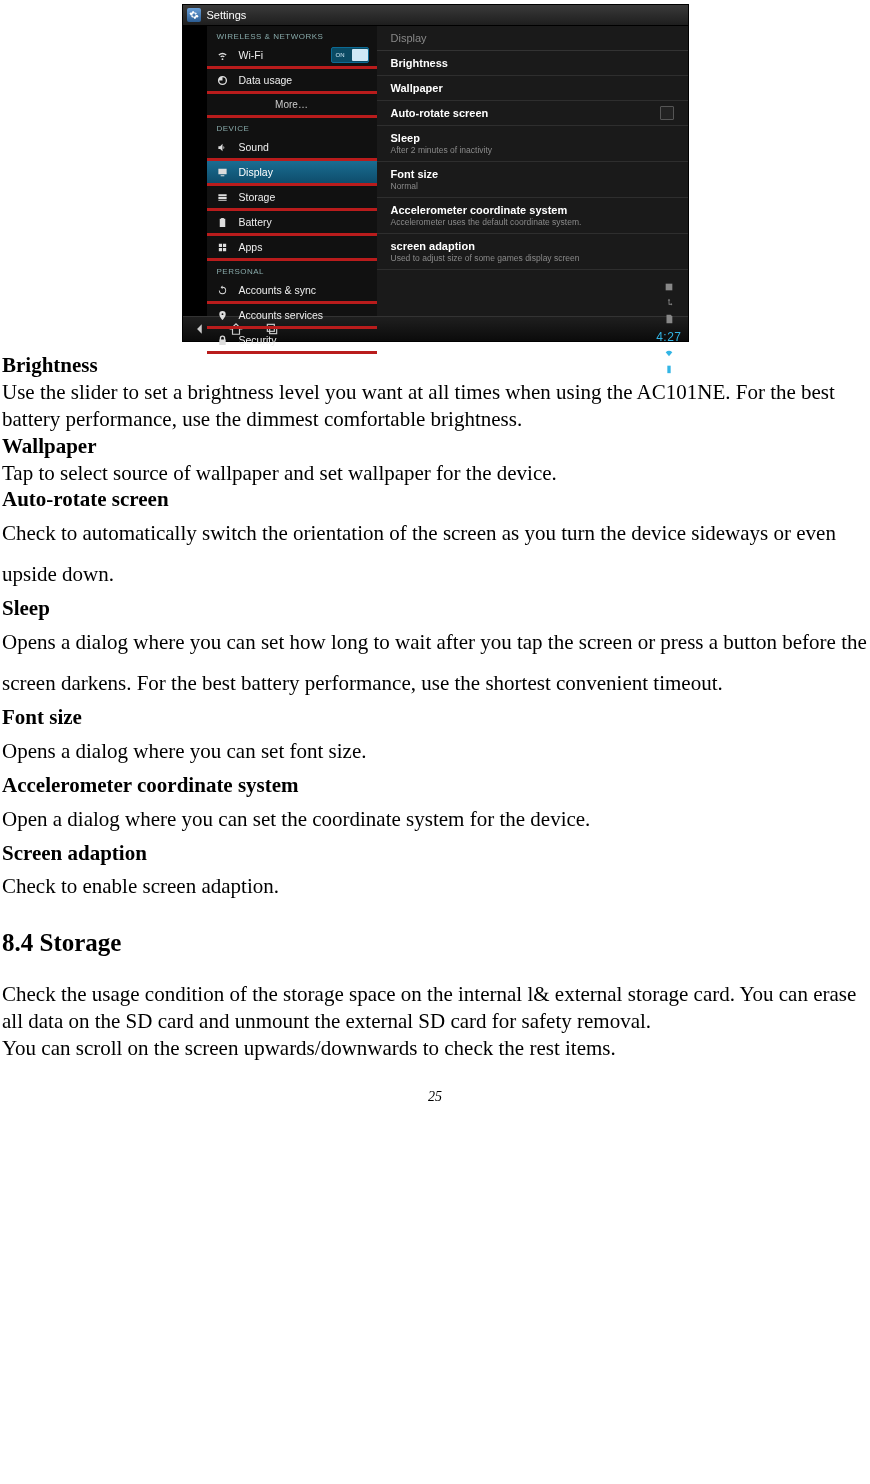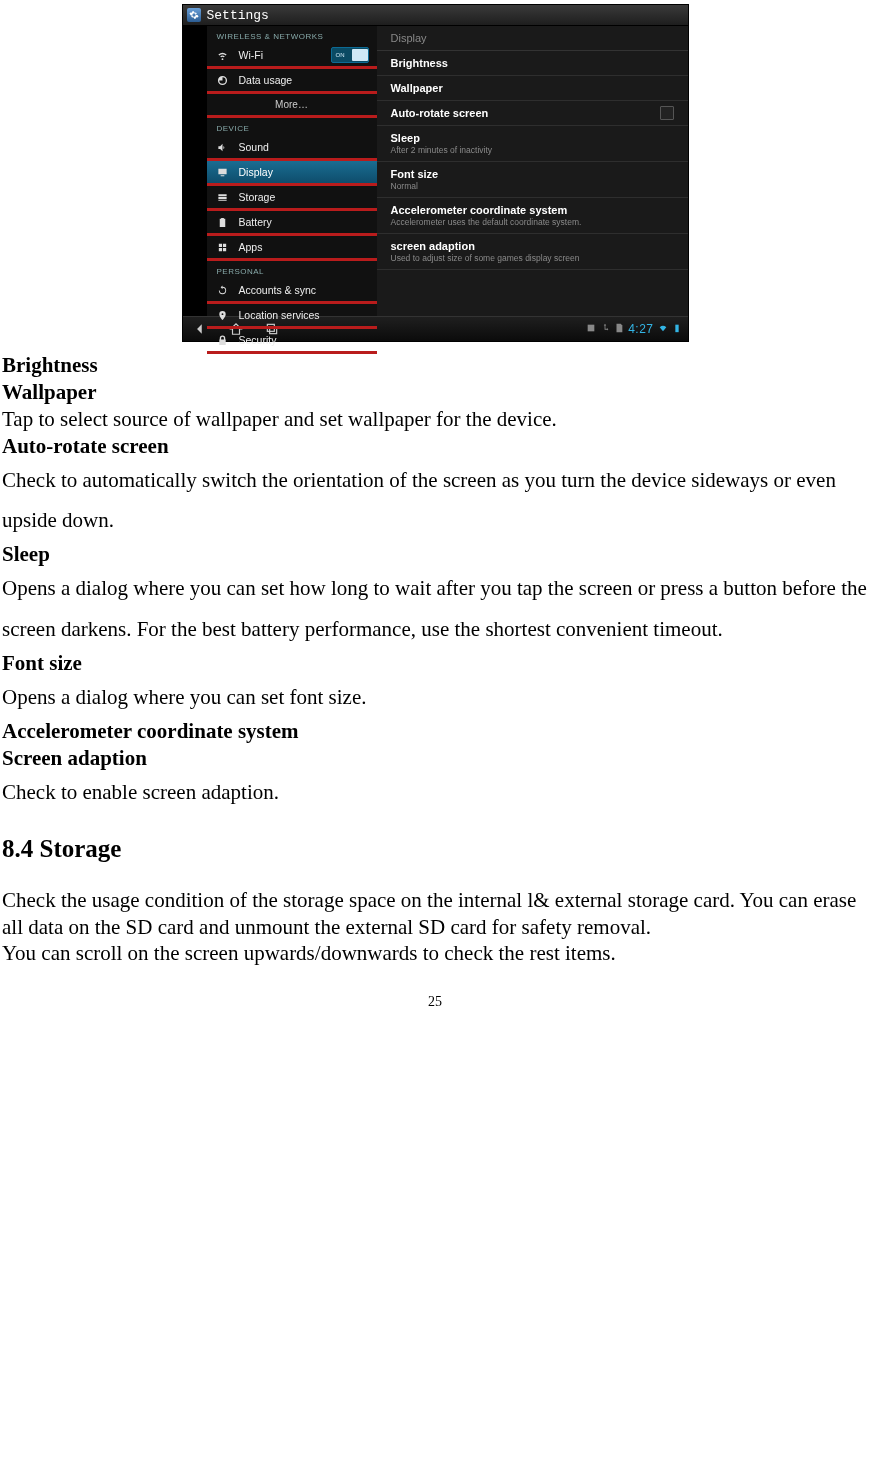--- a/index.html
+++ b/index.html
@@ -47,7 +47,7 @@
     display: flex; align-items:center; justify-content:center;
   }
   .shot-titlebar .appicon svg { width:10px; height:10px; fill:#fff; }
-  .shot-titlebar .title { font-size: 13px; color:#fff;font-family:Liberation Mono, monospace; }
+  .shot-titlebar .title { font-size: 11px; color:#fff; }
   .shot-body { display:flex; height: 290px; background:#000;padding-left:24px; }
   .sidebar {
     width: 170px;

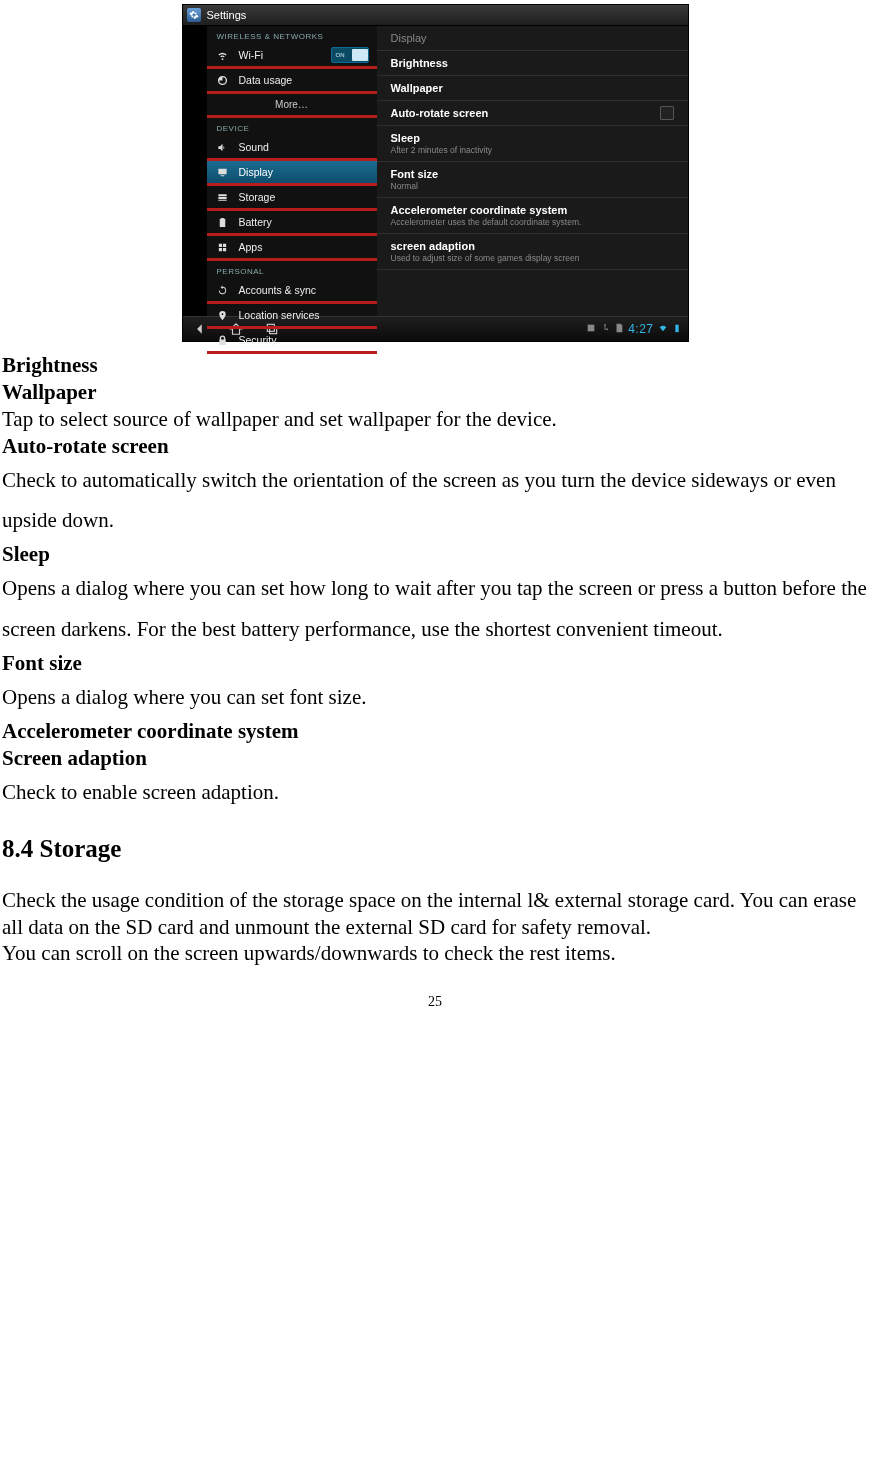--- a/index.html
+++ b/index.html
@@ -243,7 +243,7 @@
                   <path d="M12 2a7 7 0 00-7 7c0 5 7 13 7 13s7-8 7-13a7 7 0 00-7-7zm0 9a2 2 0 110-4 2 2 0 010 4z"></path>
                 </svg>
               </span>
-            <span>Location services</span>
+            <span>Accounts services</span>
           </div>
           <div class="sb-item">
             <span class="ic">

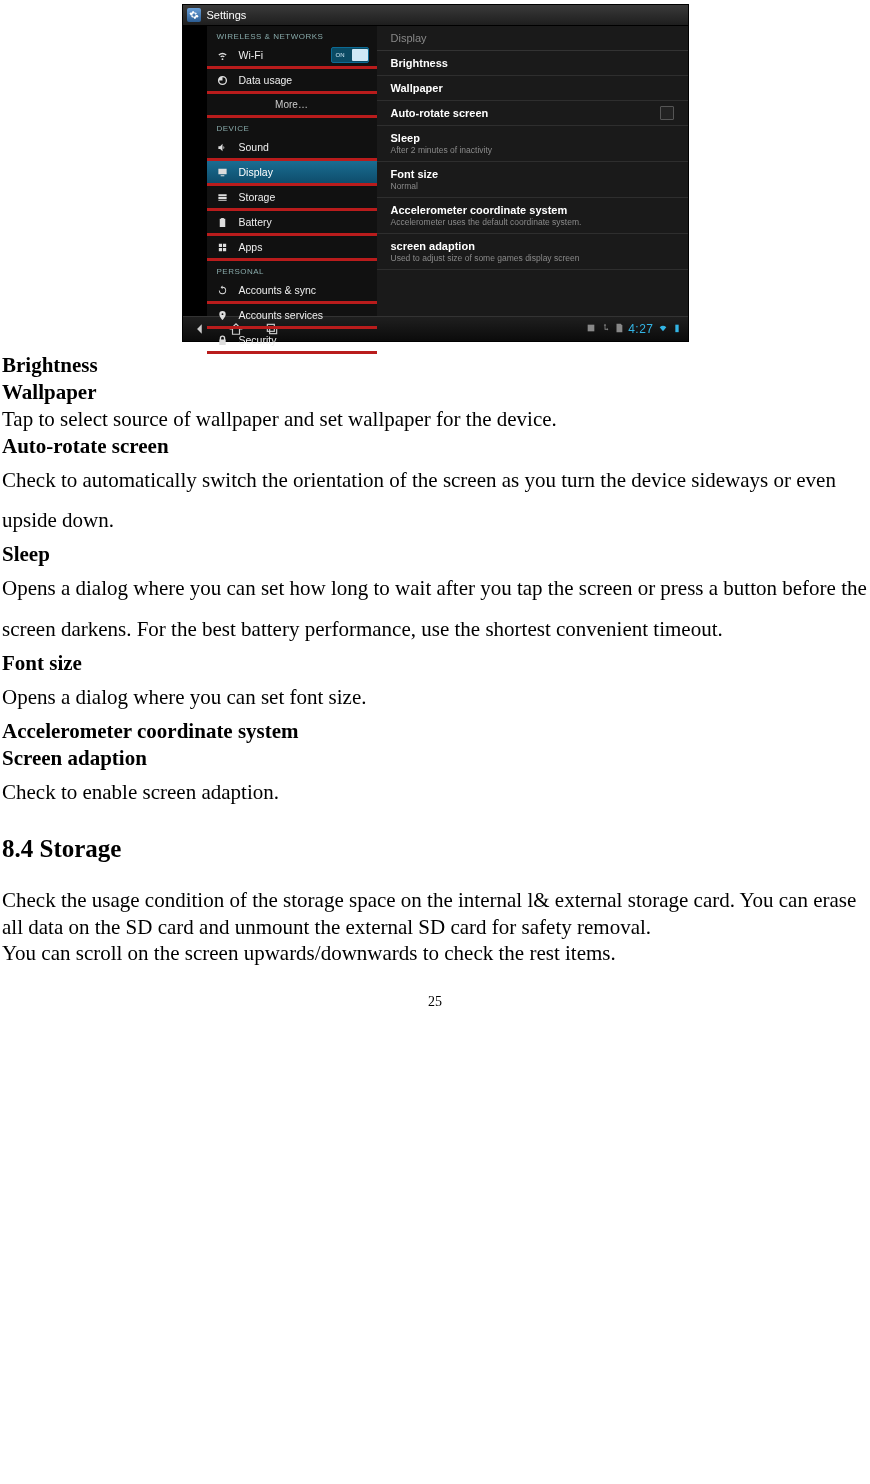--- a/index.html
+++ b/index.html
@@ -124,7 +124,7 @@
   .nav-left { display:flex; gap:14px; align-items:center; }
   .nav-left .navbtn { width:22px; height:16px; display:flex; align-items:center; justify-content:center; }
   .nav-left svg { fill:#ccc; width:14px; height:14px; }
-  .nav-right { display:flex; gap:4px; align-items:center; }
+  .nav-right { display:flex; gap:4px; align-items:center;flex-direction:column; }
   .nav-right .clock { color:#33b5e5; font-size:12px; font-family: Arial; letter-spacing:0.5px; }
   .nav-right svg { width:10px; height:10px; fill:#888; }
   .nav-right .wifi svg, .nav-right .batt svg { fill:#33b5e5; }

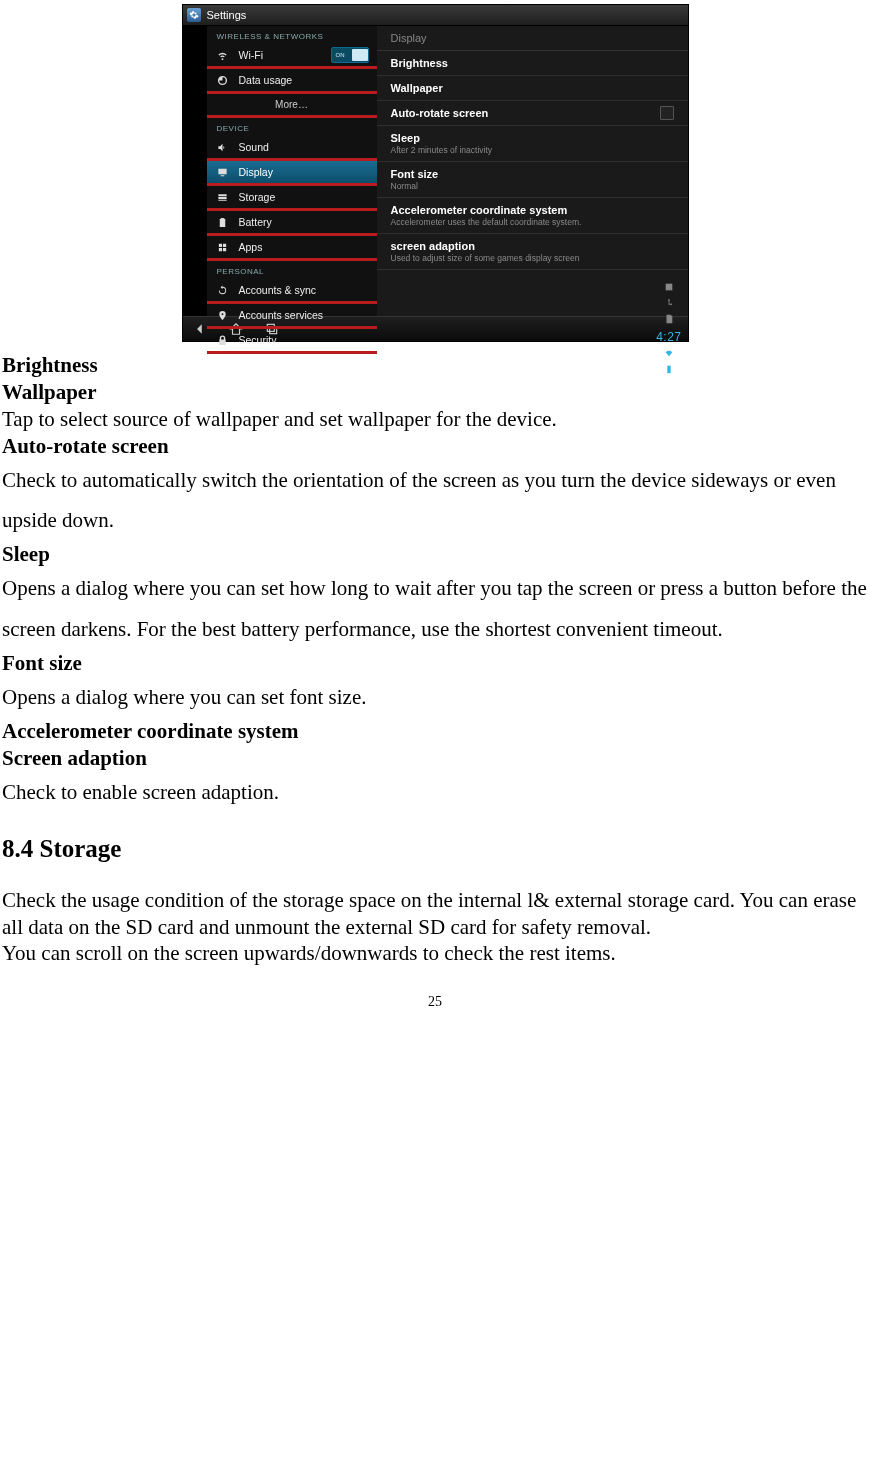--- a/index.html
+++ b/index.html
@@ -327,6 +327,7 @@
 
   <div class="doc">
     <p class="h">Brightness</p>
+    <p>Use the slider to set a brightness level you want at all times when using the AC101NE. For the best battery performance, use the dimmest comfortable brightness.</p>
     <p class="h">Wallpaper</p>
     <p>Tap to select source of wallpaper and set wallpaper for the device.</p>
     <p class="h">Auto-rotate screen</p>

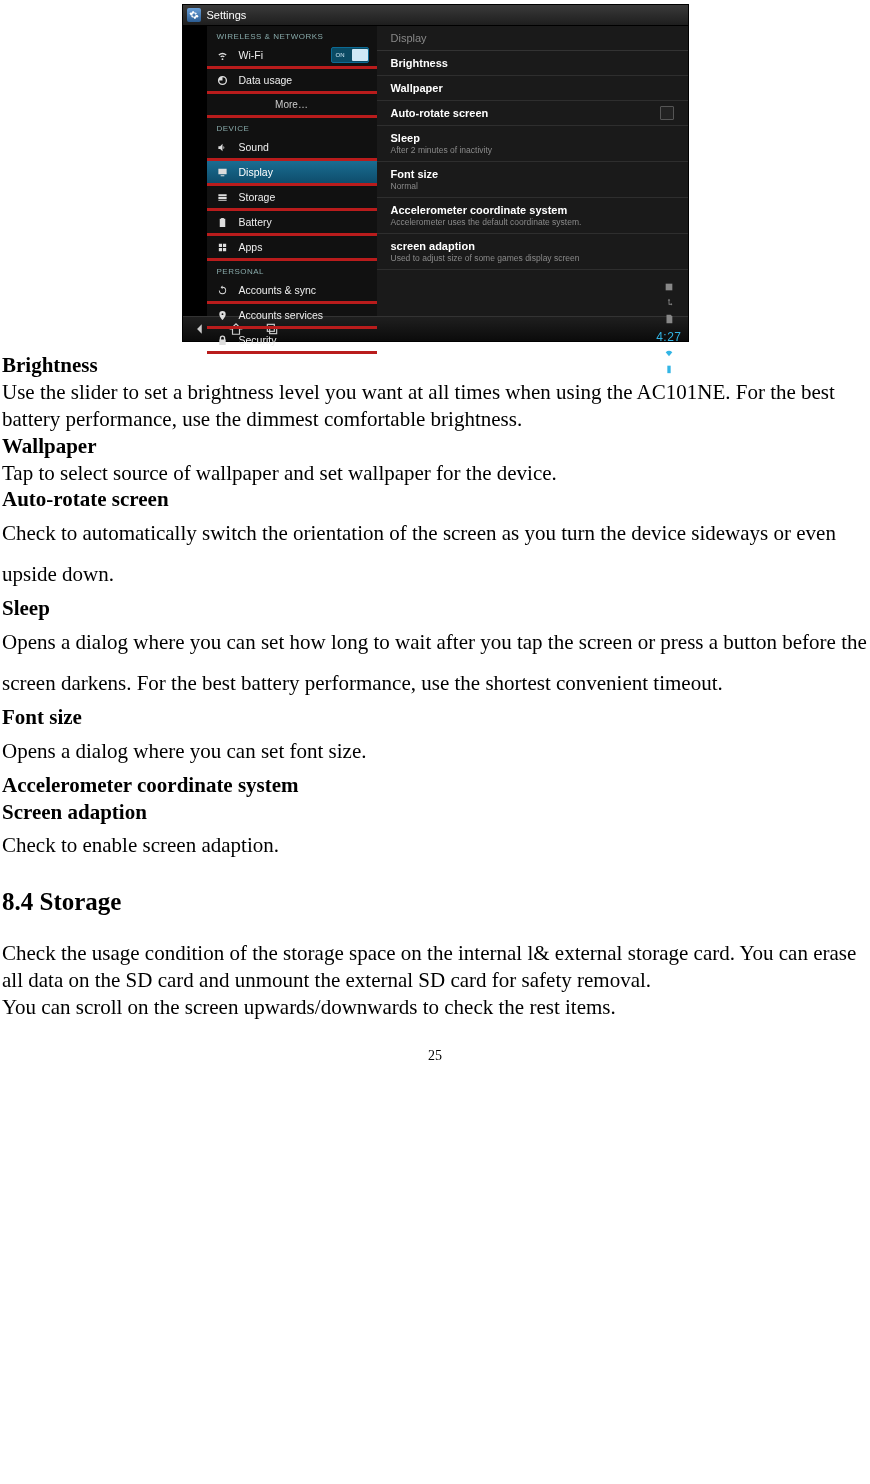--- a/index.html
+++ b/index.html
@@ -337,6 +337,7 @@
     <p class="h">Font size</p>
     <p class="spaced">Opens a dialog where you can set font size.</p>
     <p class="h">Accelerometer coordinate system</p>
+    <p class="spaced">Open a dialog where you can set the coordinate system for the device.</p>
     <p class="h">Screen adaption</p>
     <p class="spaced">Check to enable screen adaption.</p>
 

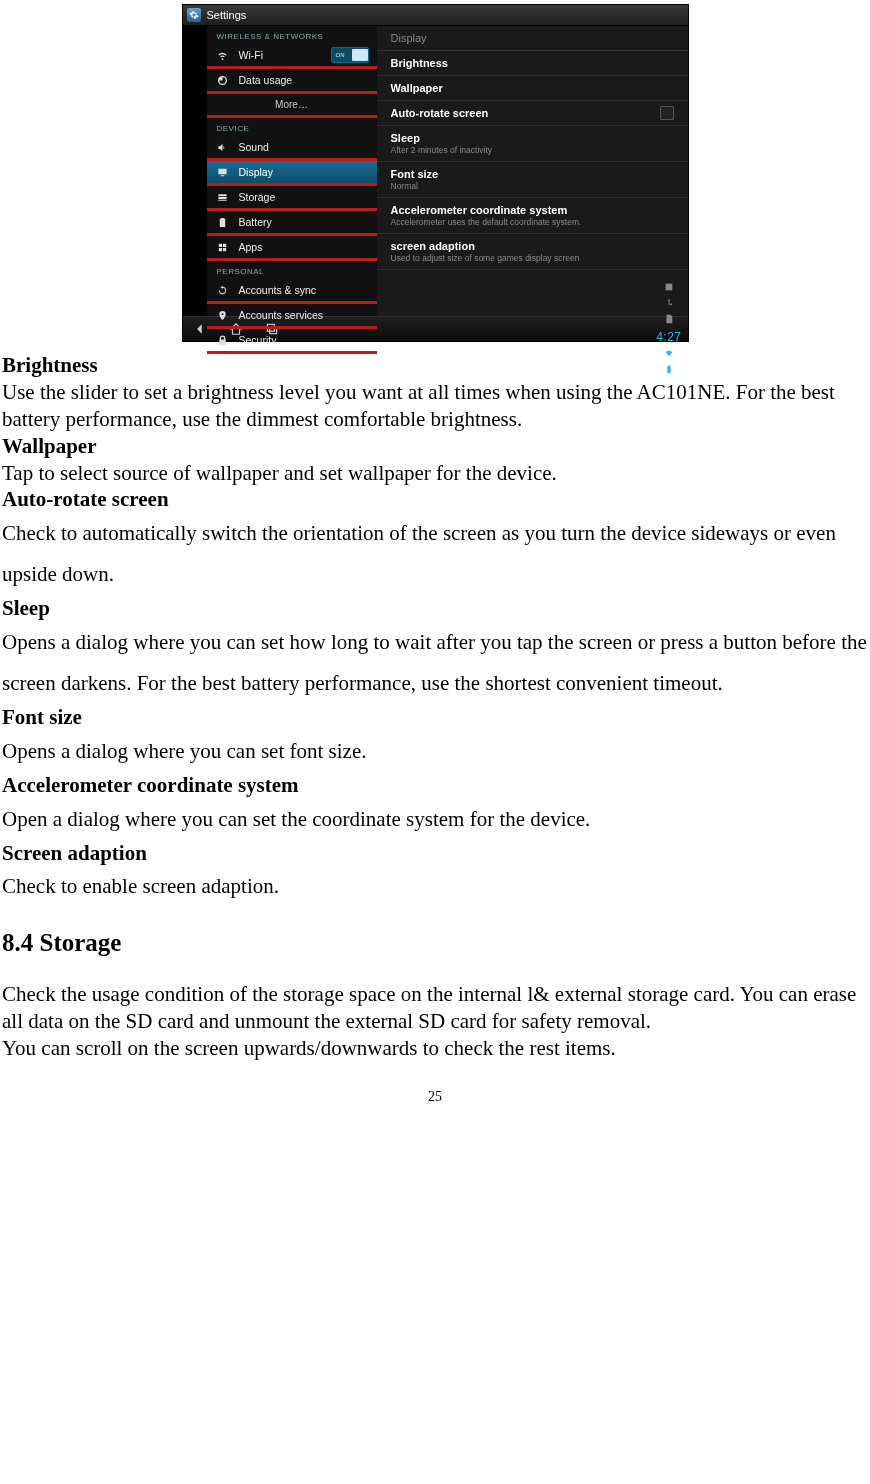--- a/index.html
+++ b/index.html
@@ -144,6 +144,7 @@
     font-size:14px;
     margin-top:26px;
     margin-bottom:6px;
+    font-style:italic;
   }
 </style>
 </head>

